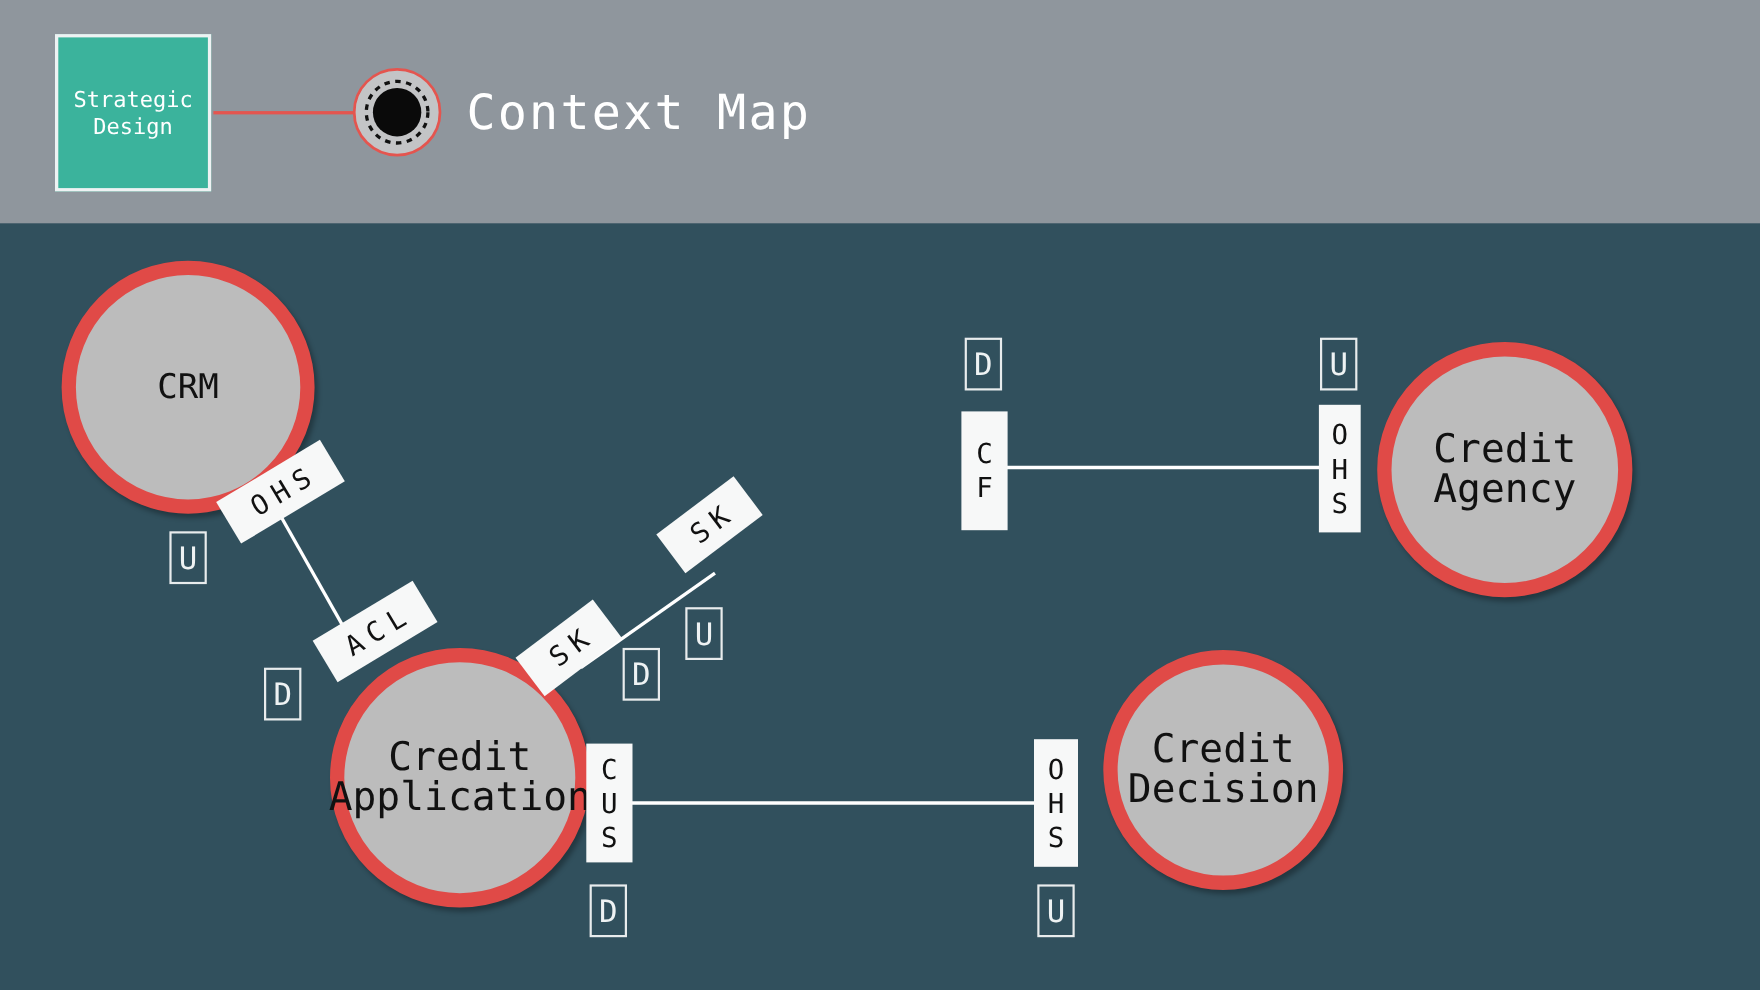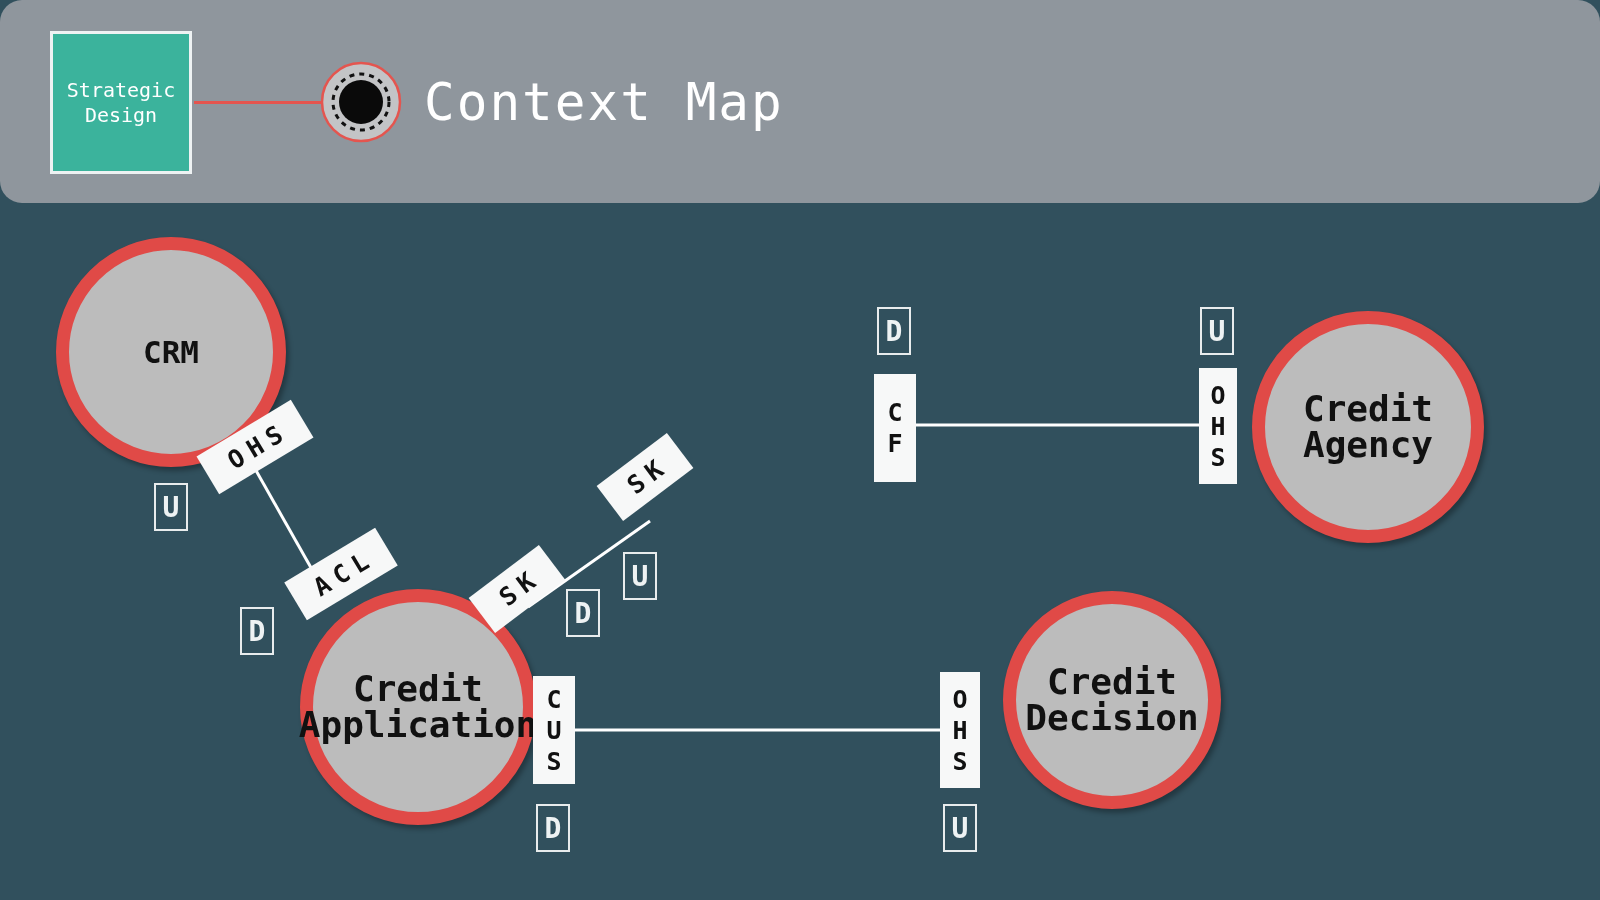--- a/index.html
+++ b/index.html
@@ -23,7 +23,6 @@
     width: 1600px;
     height: 203px;
     background: #8f969d;
-    border-radius: 22px;
   }
   #crumb-box {
     position: absolute;

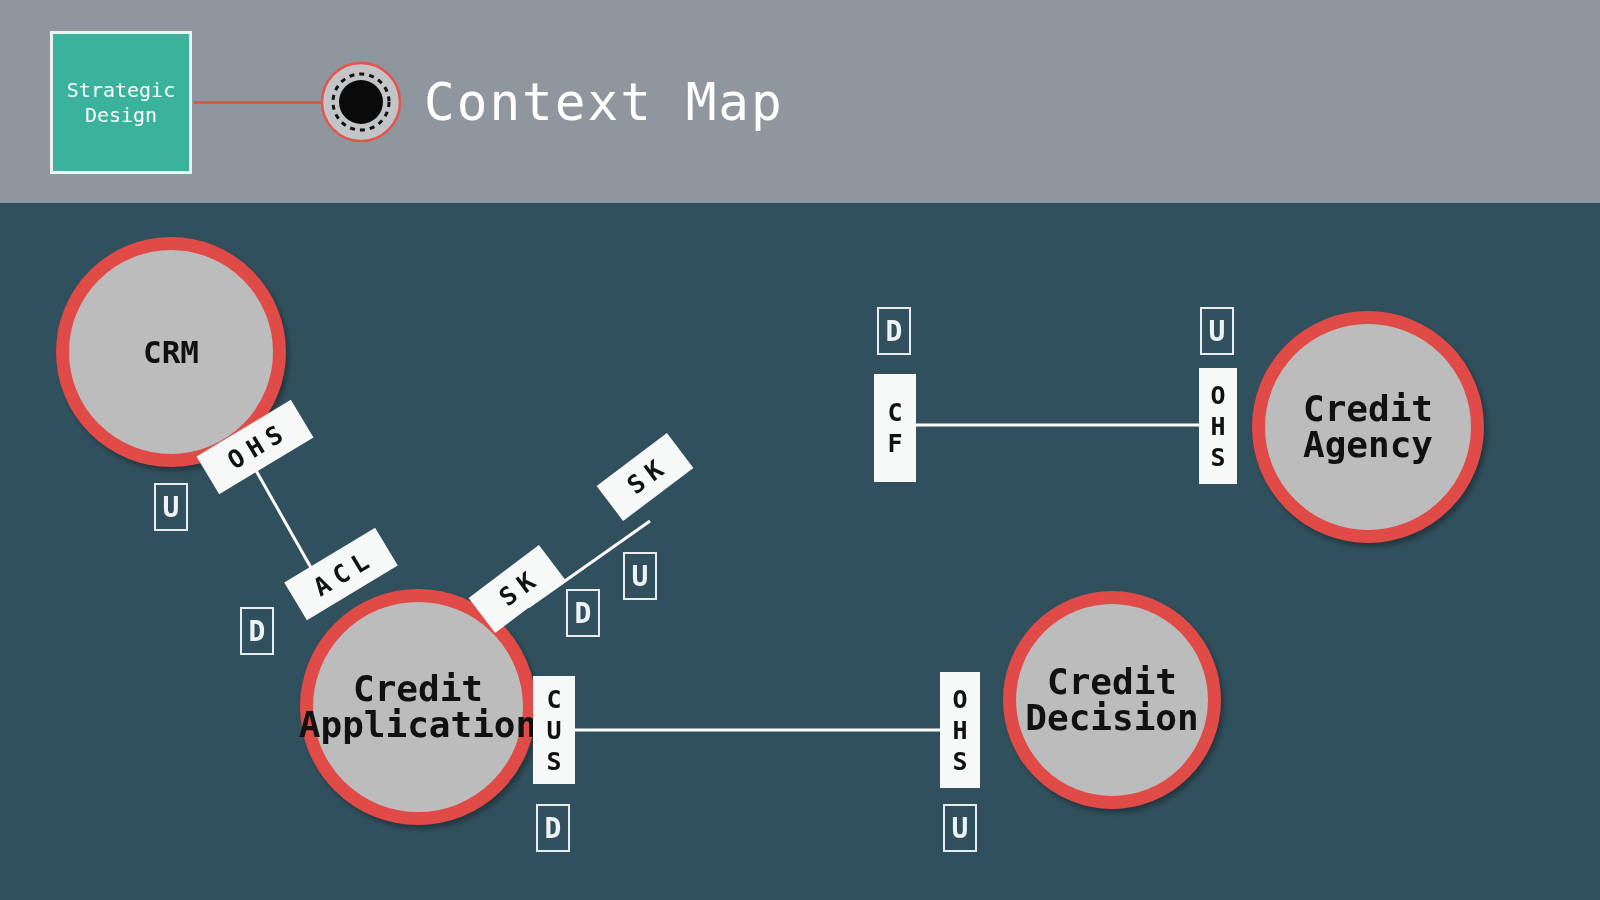--- a/index.html
+++ b/index.html
@@ -57,7 +57,7 @@
     position: absolute;
     left: 424px; top: 62px;
     color: #ffffff;
-    font-size: 51px;
+    font-size: 44px;
     line-height: 82px;
     letter-spacing: 2px;
     white-space: nowrap;

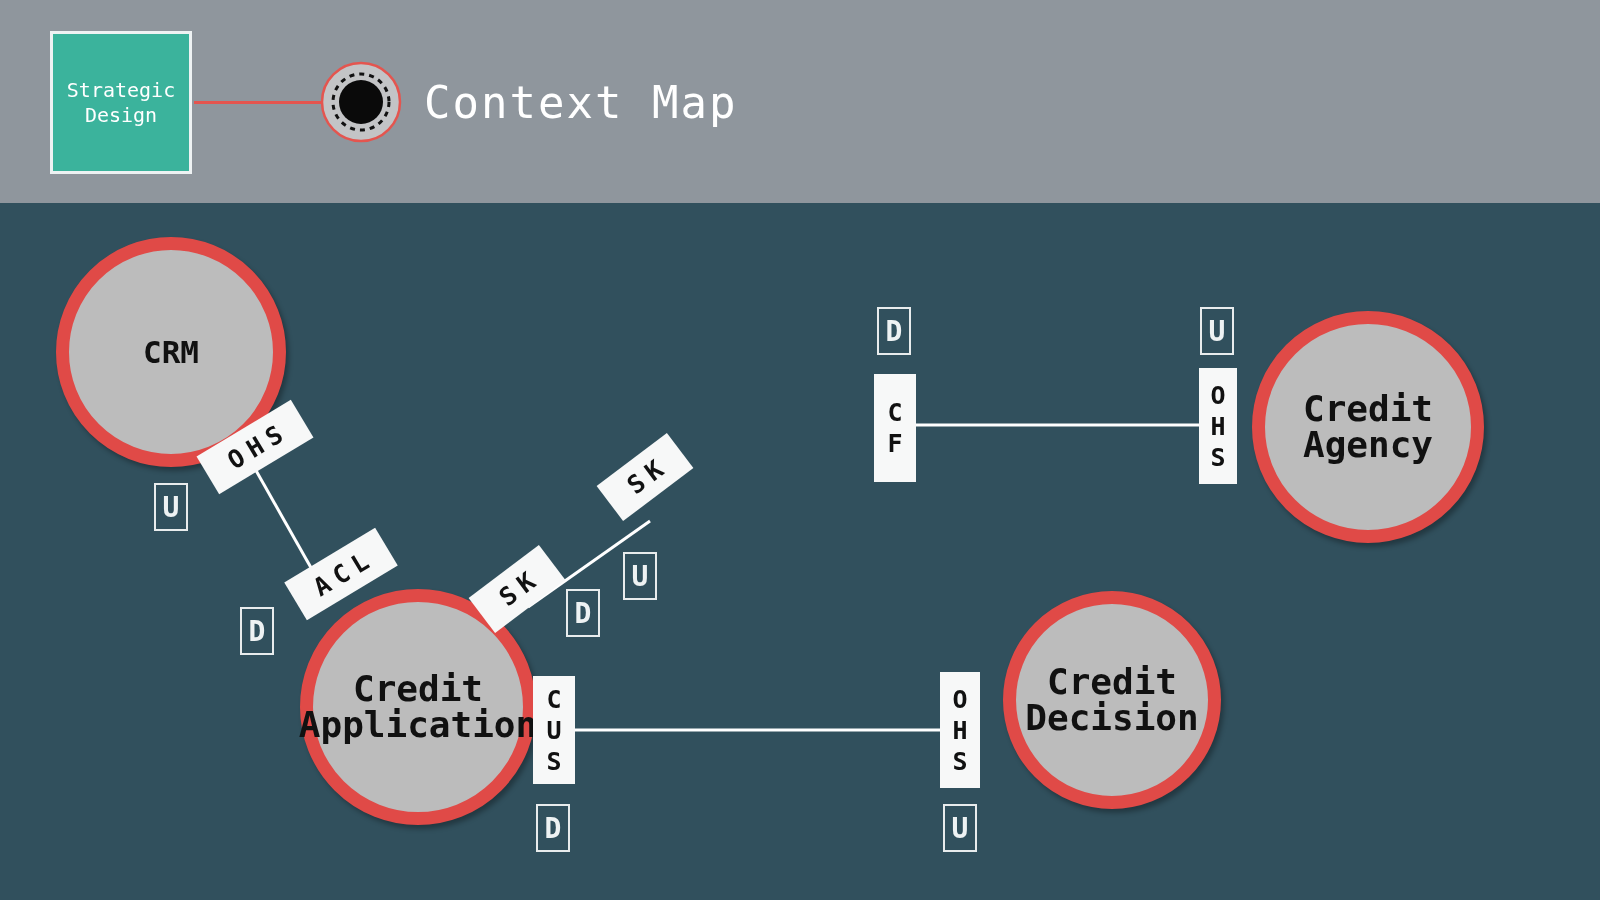--- a/index.html
+++ b/index.html
@@ -69,7 +69,6 @@
     left: 0; top: 203px;
     width: 1600px;
     height: 697px;
-    font-weight: bold;
   }
   #edges {
     position: absolute;

